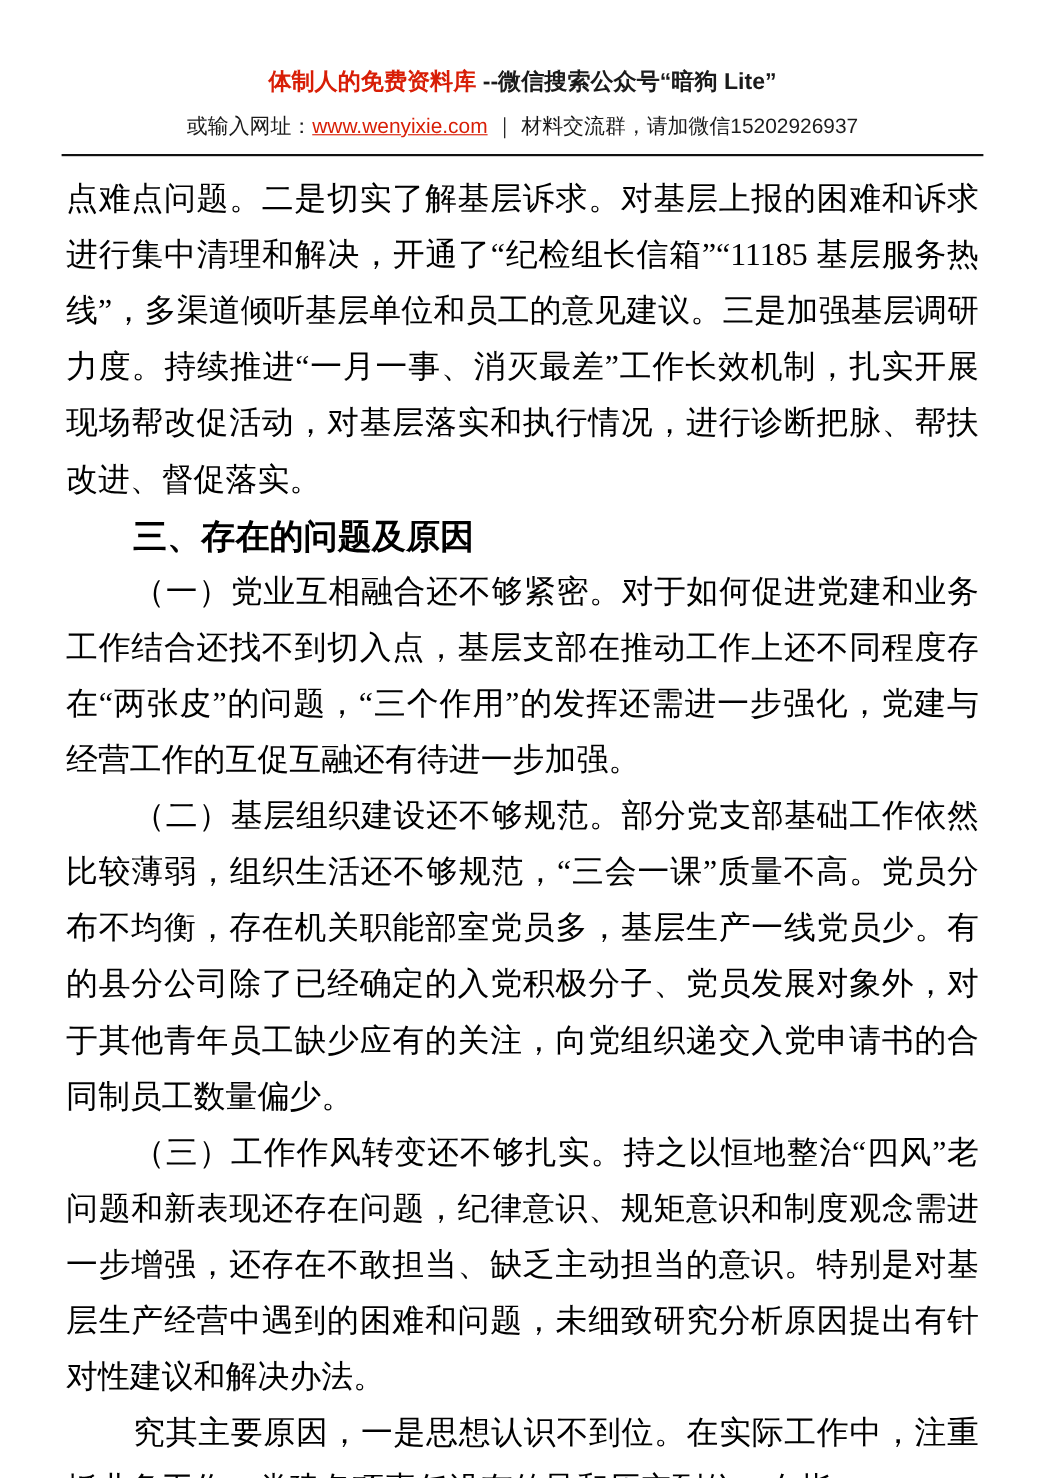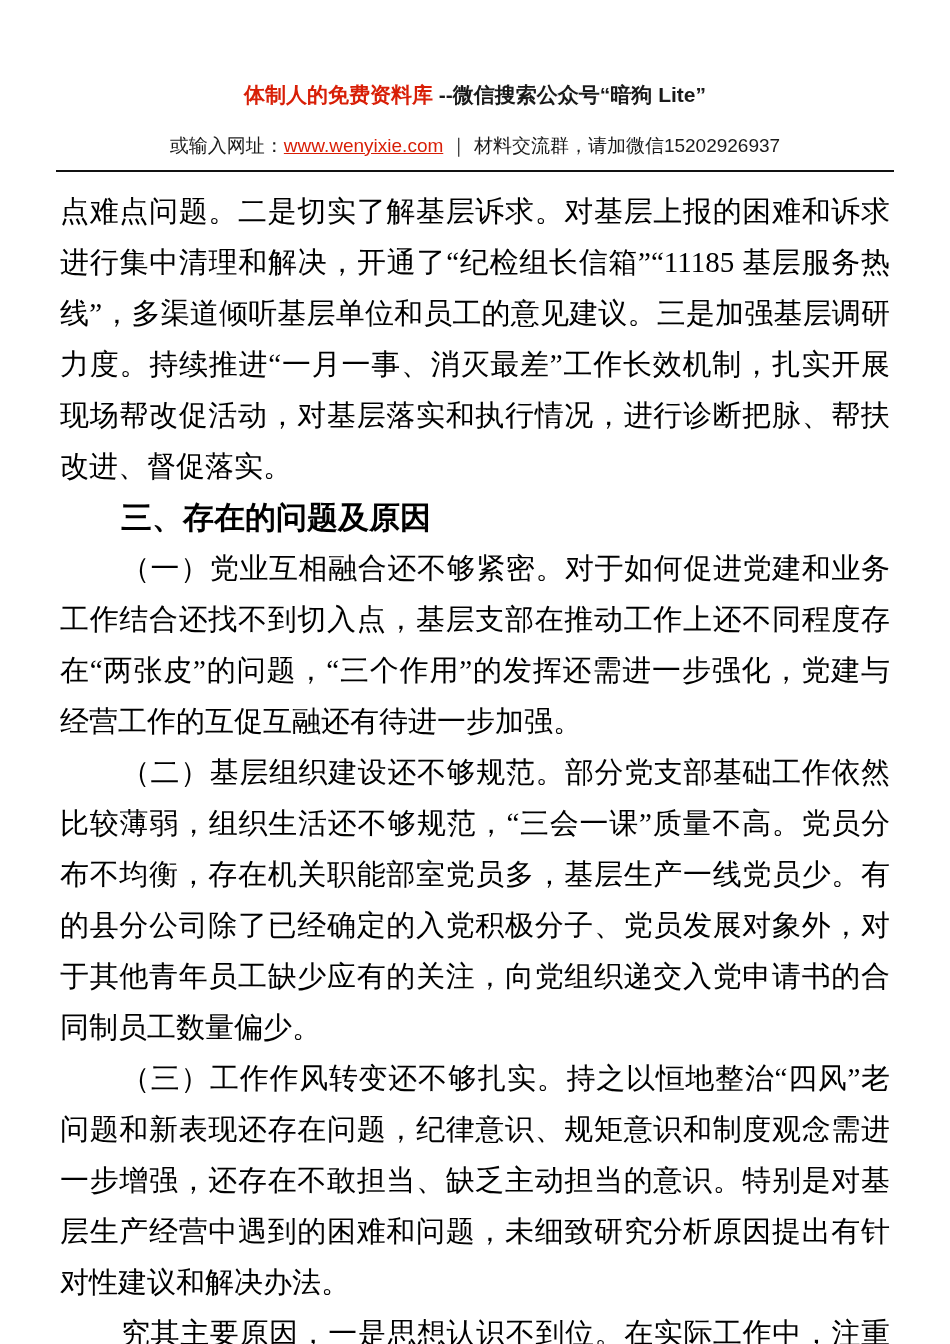--- a/index.html
+++ b/index.html
@@ -25,7 +25,7 @@
   
   .banner {
     width: 100%;
-    padding-top: 80px;
+    padding-top: 60px;
     text-align: center;
     box-sizing: border-box;
   }

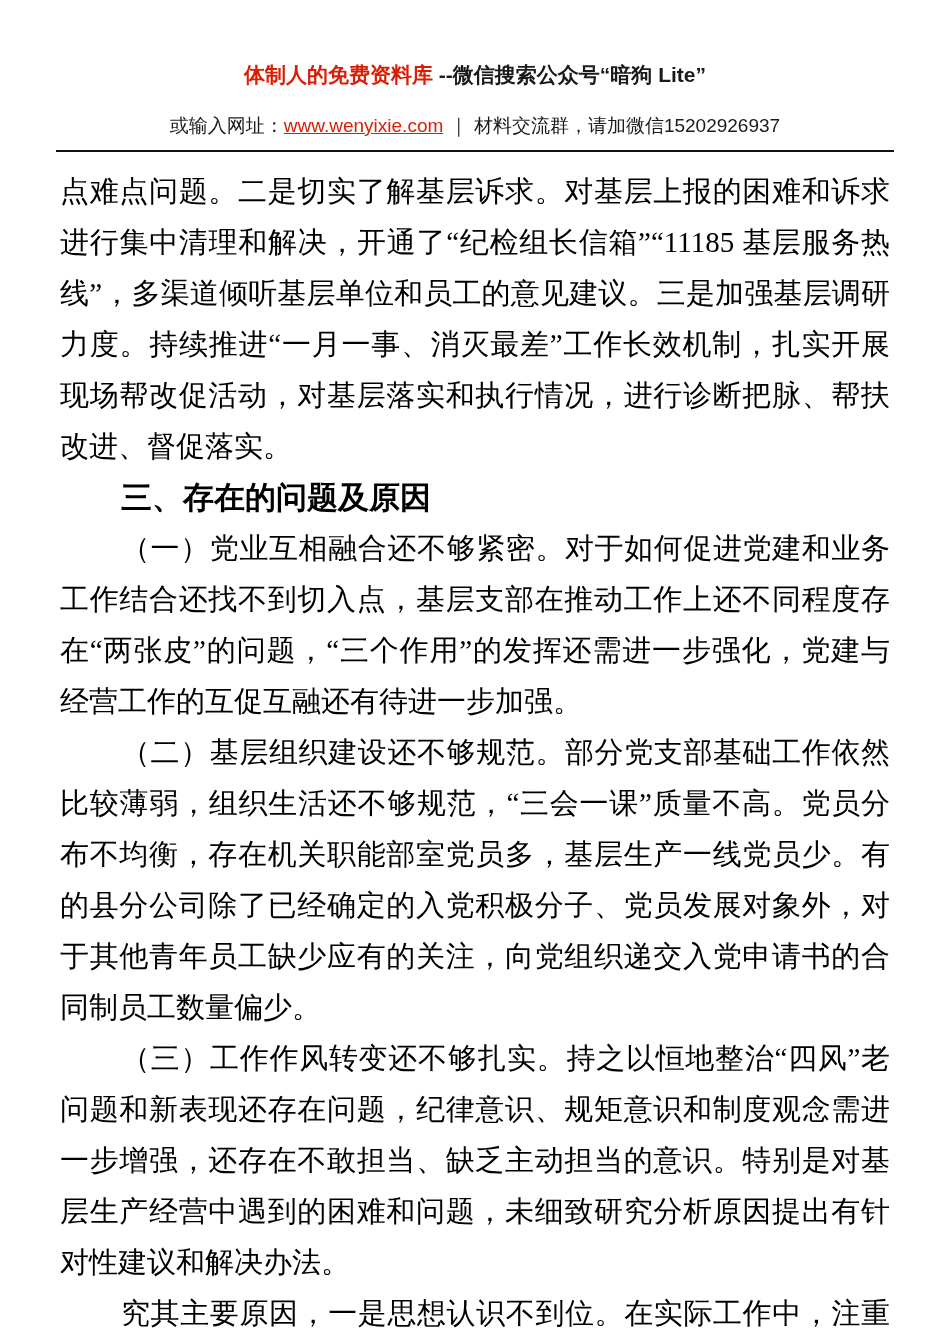--- a/index.html
+++ b/index.html
@@ -46,7 +46,7 @@
   .banner-line2 {
     font-size: 19px;
     line-height: 28px;
-    margin-top: 22px;
+    margin-top: 12px;
     white-space: nowrap;
     font-family: "Liberation Sans", "DejaVu Sans", sans-serif;
     color: #1a1a1a;

